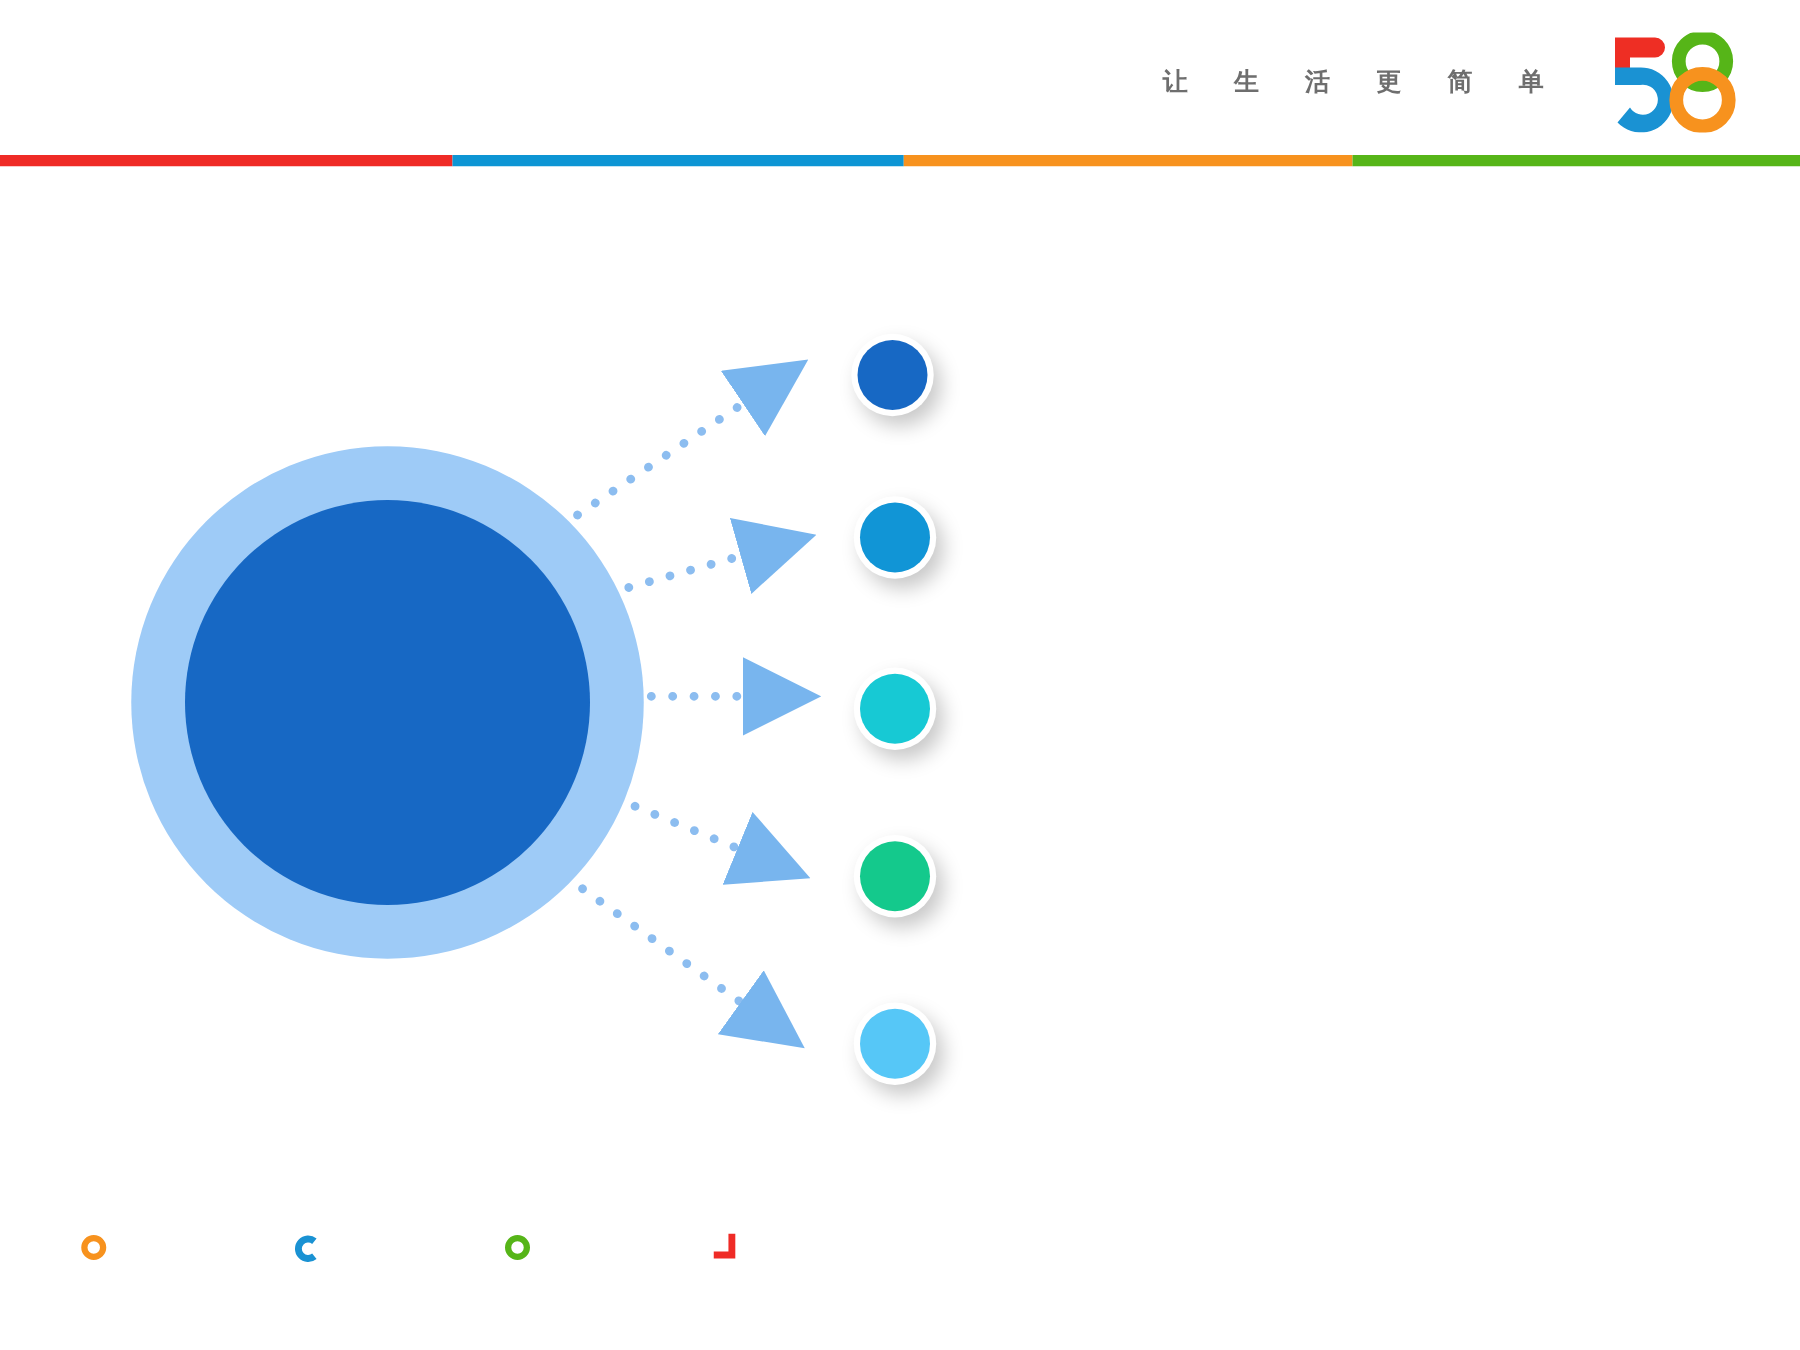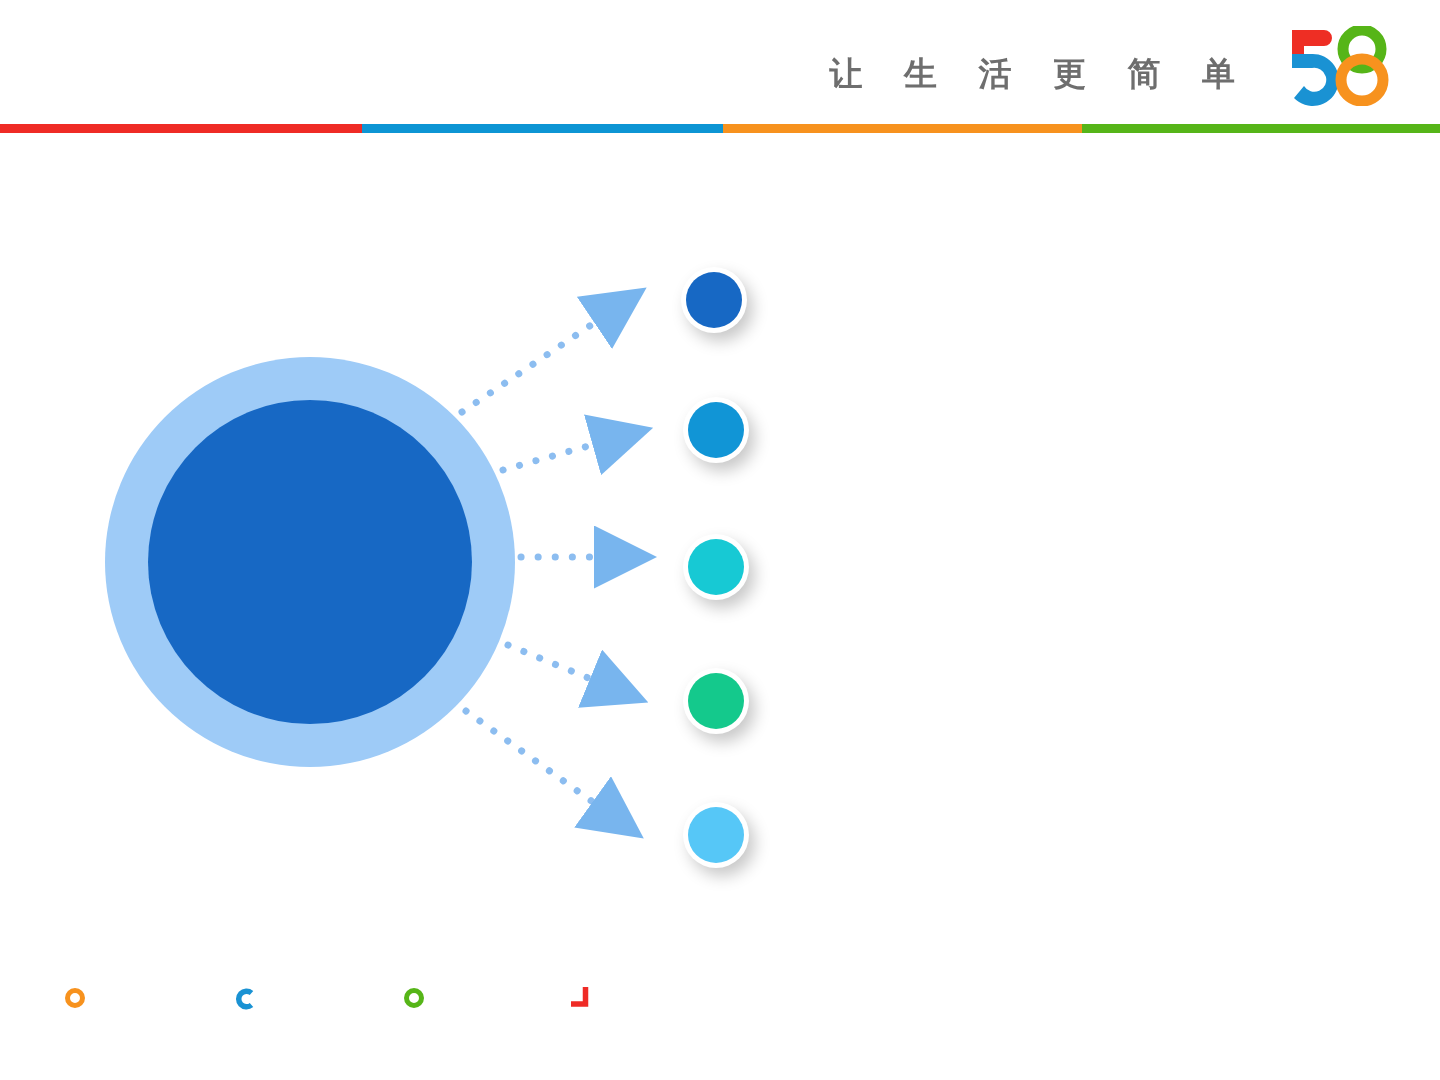--- a/index.html
+++ b/index.html
@@ -31,7 +31,7 @@
     position: absolute;
     right: 190px;
     top: 52px;
-    font-size: 33px;
+    font-size: 20px;
     letter-spacing: 15px;
     color: #6e6e6e;
     font-weight: bold;

